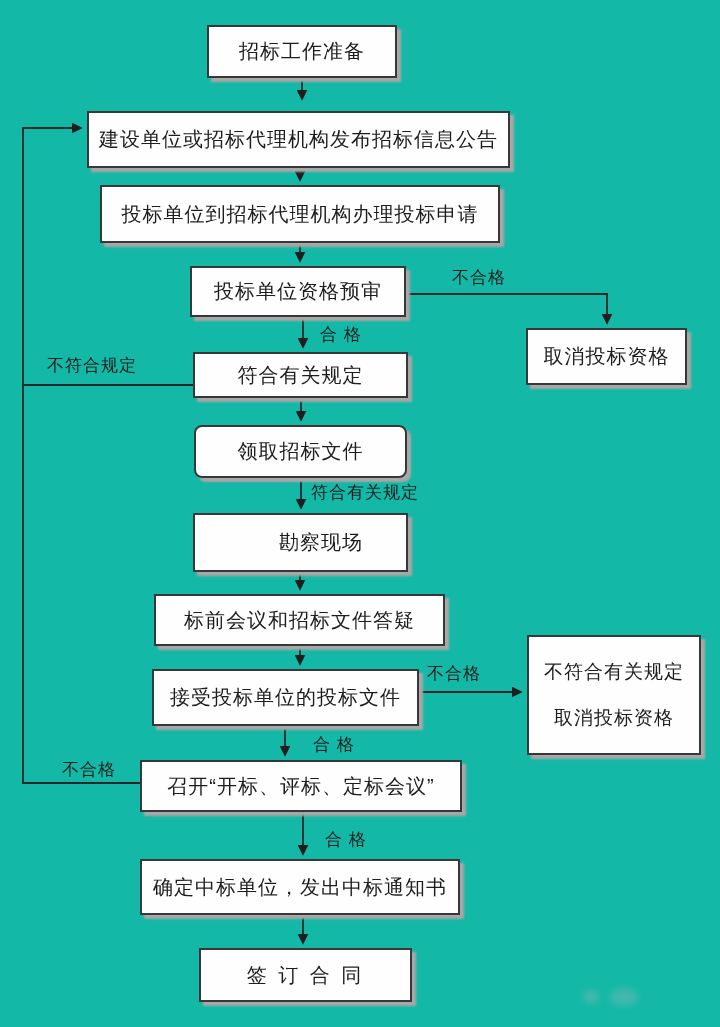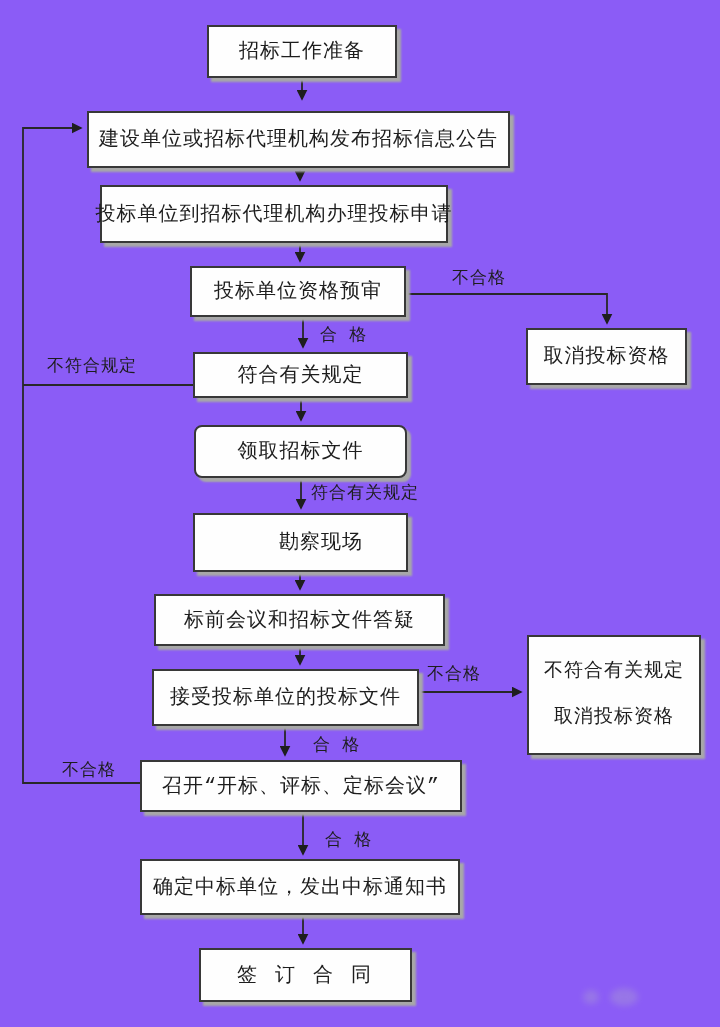--- a/index.html
+++ b/index.html
@@ -7,9 +7,9 @@
     position: relative;
     width: 720px;
     height: 1027px;
-    background: #8b5cf6;
+    background: #14b8a6;
     overflow: hidden;
-    font-family: Liberation Mono, monospace;
+    font-family: Liberation Sans, sans-serif;
     color: #1d1d1d;
   }
   svg.connectors {

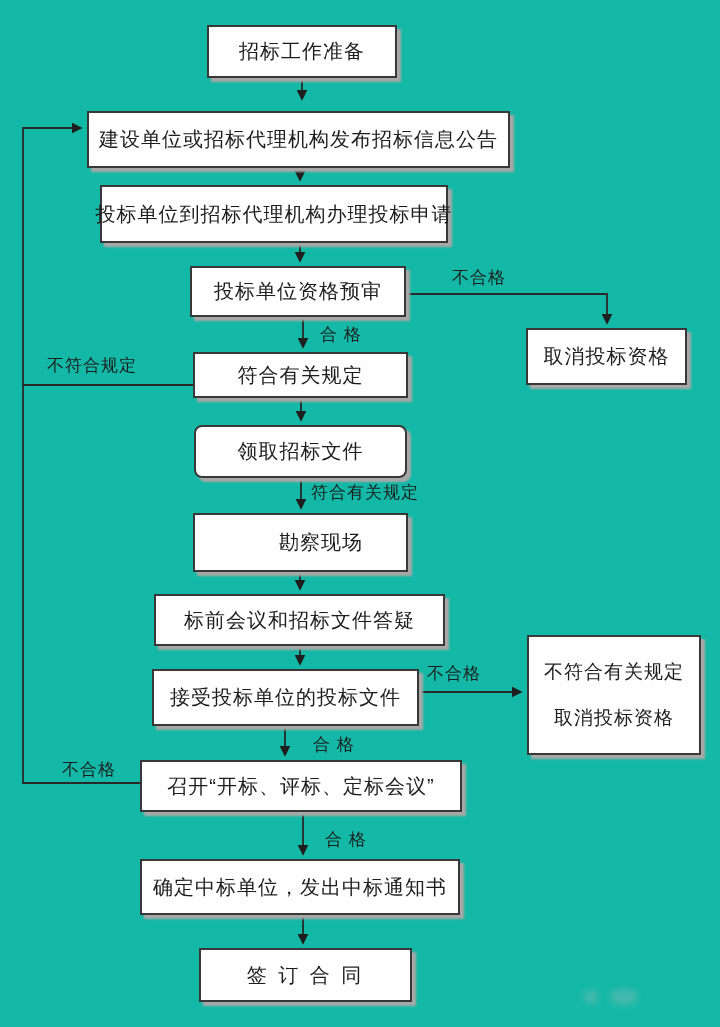--- a/index.html
+++ b/index.html
@@ -85,7 +85,7 @@
 
   <div class="node" style="left:87px; top:104px; width:423px; height:57px;margin-top:7px;">建设单位或招标代理机构发布招标信息公告</div>
 
-  <div class="node" style="left:100px; top:185px; width:348px; height:58px;">投标单位到招标代理机构办理投标申请</div>
+  <div class="node" style="left:100px; top:185px; width:400px; height:58px;">投标单位到招标代理机构办理投标申请</div>
 
   <div class="node" style="left:190px; top:266px; width:216px; height:51px;">投标单位资格预审</div>
 

